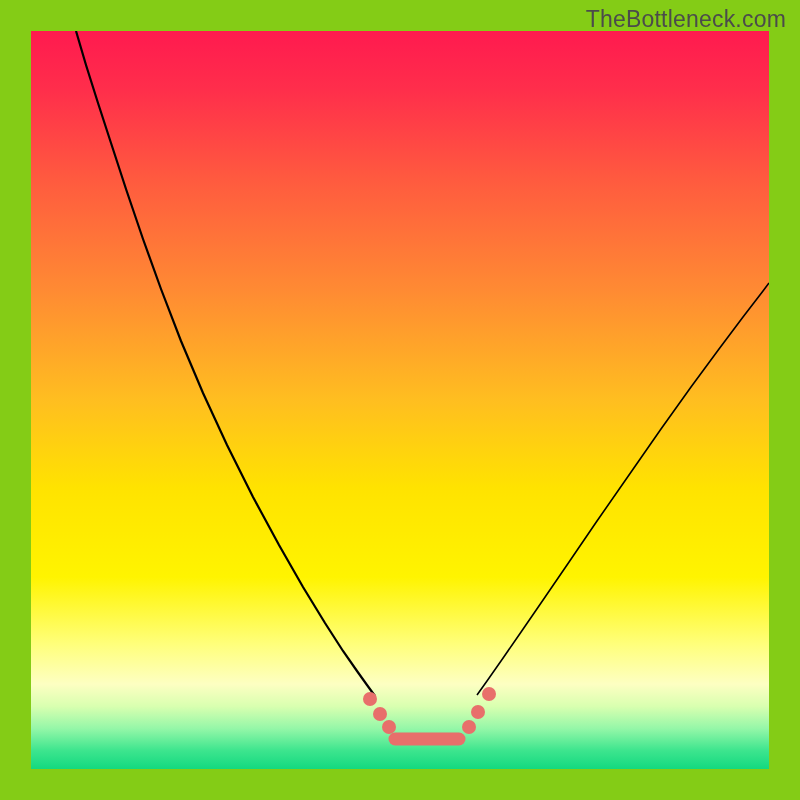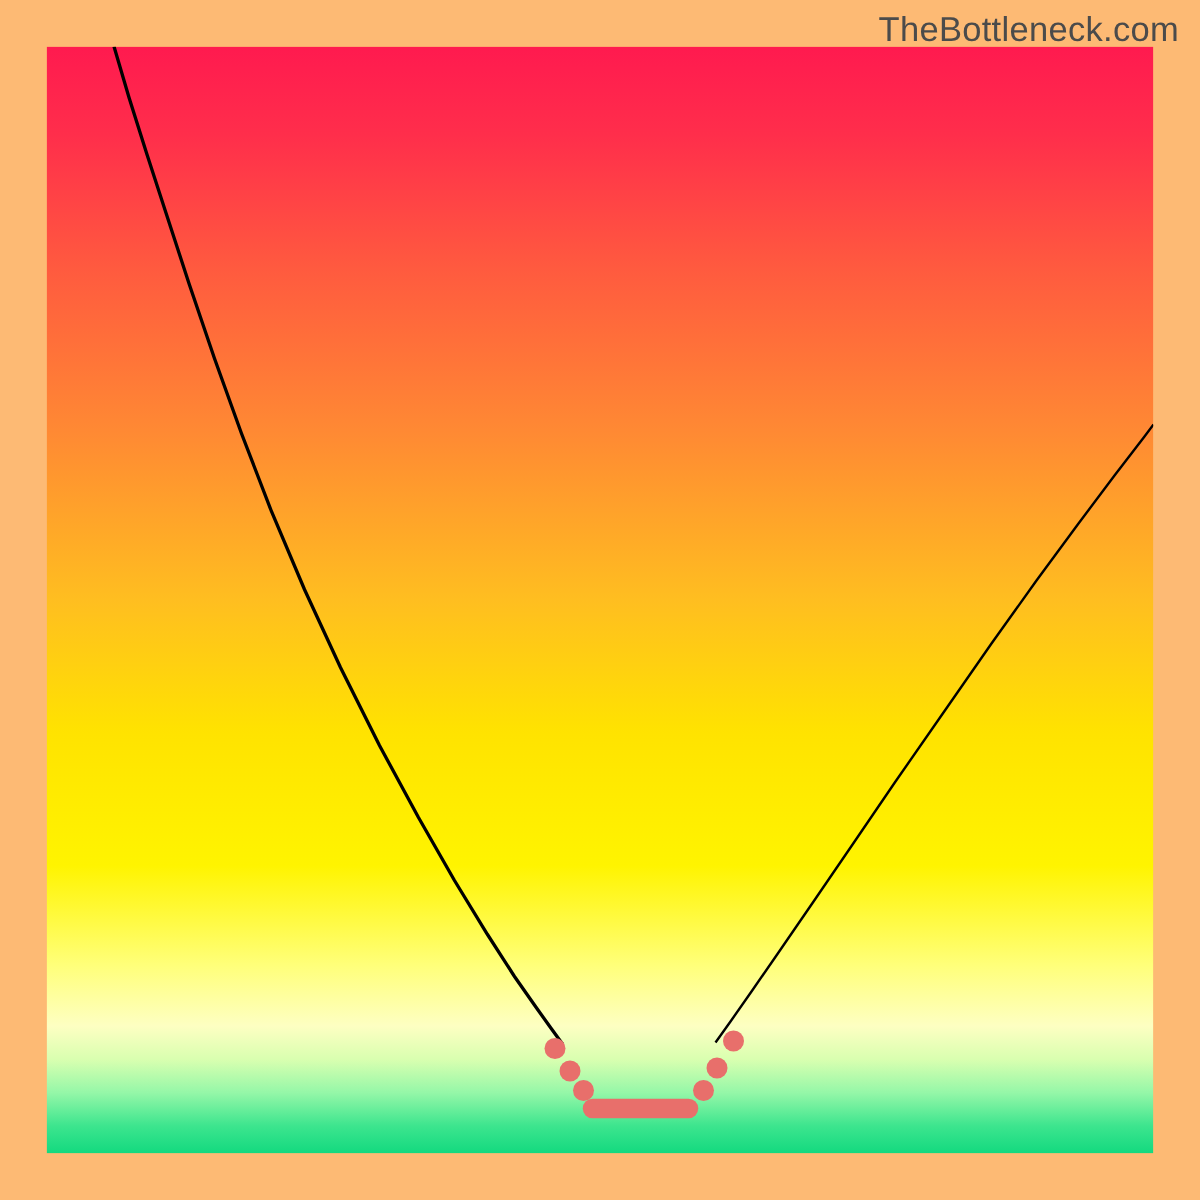--- a/index.html
+++ b/index.html
@@ -14,7 +14,7 @@
   .frame {
     position: absolute;
     inset: 0;
-    background: #fdba74;
+    background: #84cc16;
   }
   .plot-area {
     position: absolute;

